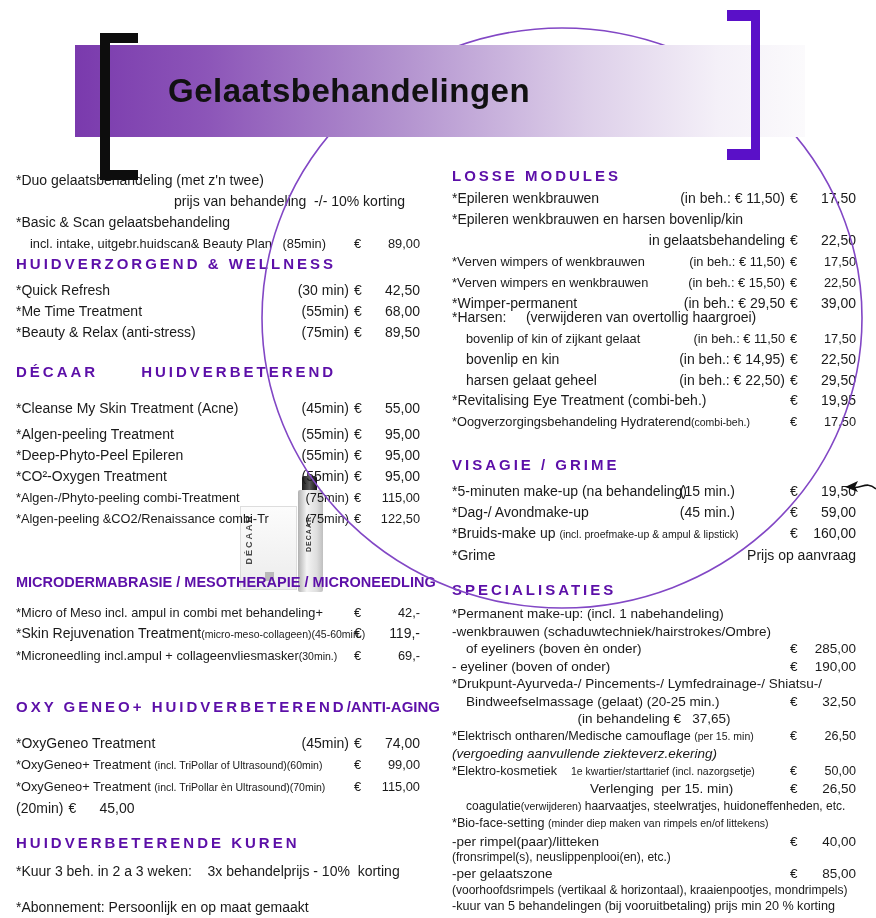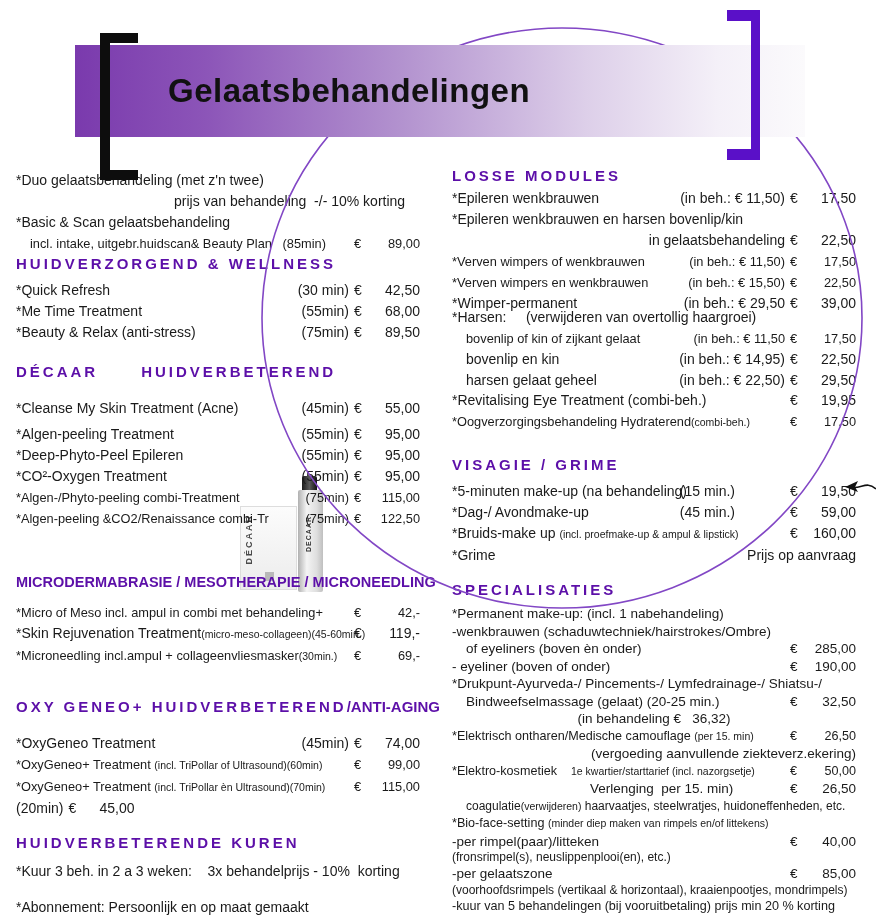--- a/index.html
+++ b/index.html
@@ -171,7 +171,7 @@
         <div class="row"><span class="labwrap"><span class="label">- eyeliner (boven of onder)</span></span><span class="eur">€</span><span class="amt">190,00</span></div>
         <div class="row"><span class="labwrap"><span class="label">*Drukpunt-Ayurveda-/ Pincements-/ Lymfedrainage-/ Shiatsu-/</span></span></div>
         <div class="row indent"><span class="labwrap"><span class="label">Bindweefselmassage (gelaat) (20-25 min.)</span></span><span class="eur">€</span><span class="amt">32,50</span></div>
-        <div class="row center"><span class="labwrap"><span class="label">(in behandeling €   36,32)</span></span></div>
+        <div class="row center"><span class="labwrap"><span class="label">(in behandeling €   37,65)</span></span></div>
         <div class="row tight"><span class="labwrap"><span class="label">*Elektrisch ontharen/Medische camouflage </span><span class="sub">(per 15. min)</span></span><span class="eur">€</span><span class="amt">26,50</span></div>
         <div class="row right"><span class="labwrap"><span class="label">(vergoeding aanvullende ziekteverz.ekering)</span></span></div>
         <div class="row tight"><span class="labwrap"><span class="label">*Elektro-kosmetiek    </span><span class="sub">1e kwartier/starttarief (incl. nazorgsetje)</span></span><span class="eur">€</span><span class="amt">50,00</span></div>

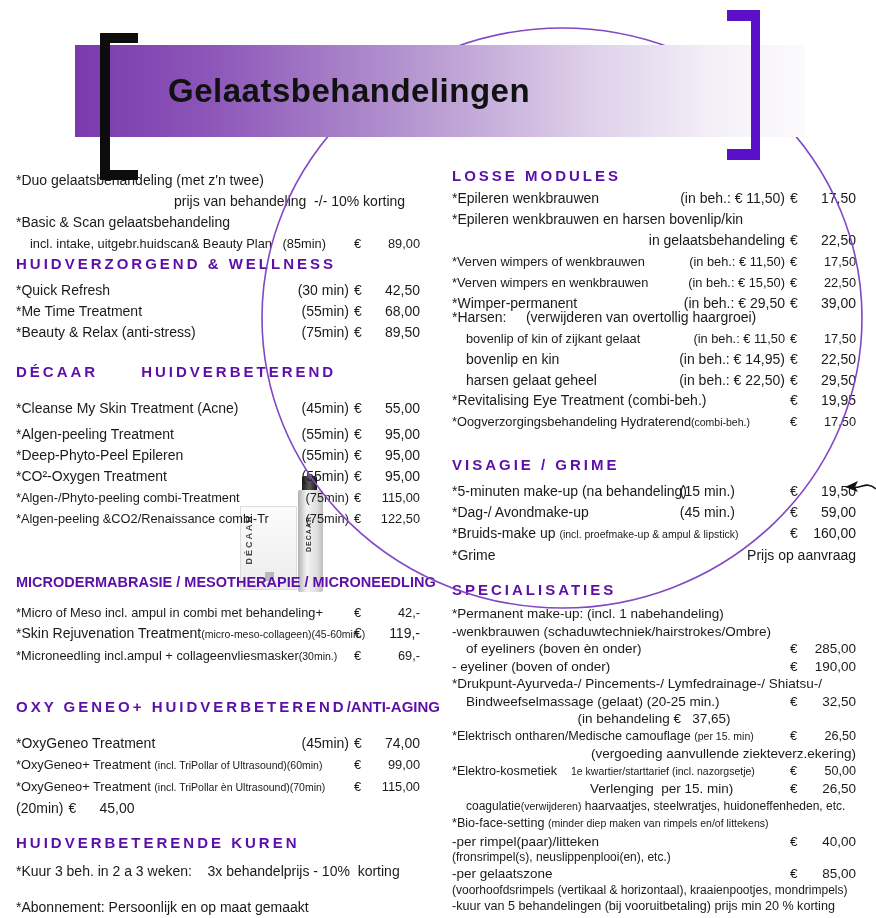--- a/index.html
+++ b/index.html
@@ -58,7 +58,7 @@
   .indent2{padding-left:158px;}
   .indent-mid{padding-left:138px;}
   .center{justify-content:center;} .center .labwrap{flex:0 0 auto;}
-  .right{justify-content:flex-end;} .right .labwrap{flex:0 0 auto;}
+  .right{justify-content:flex-start;font-style:italic;} .right .labwrap{flex:0 0 auto;}
   .tight{font-size:12.8px;}
   .small{font-size:12px;line-height:17px;}
   .gap-sm{margin-top:5px;} .gap-lg{margin-top:15px;}

